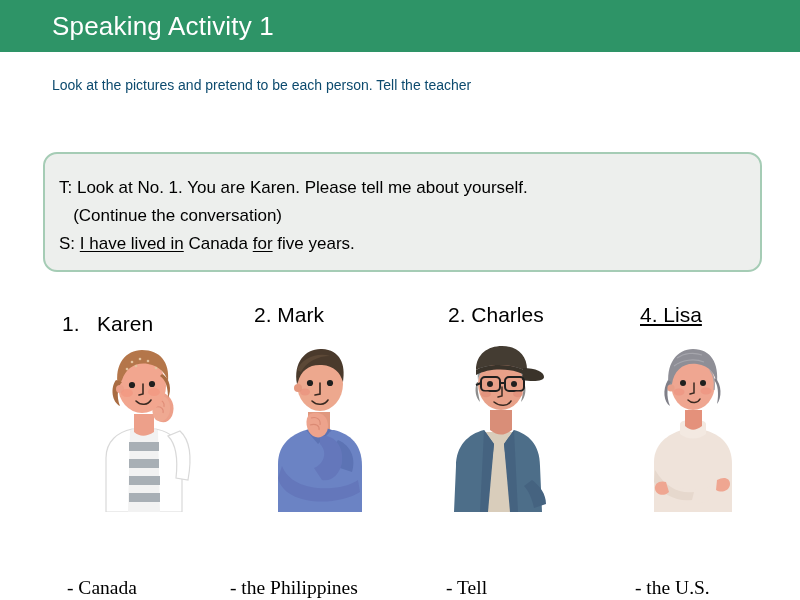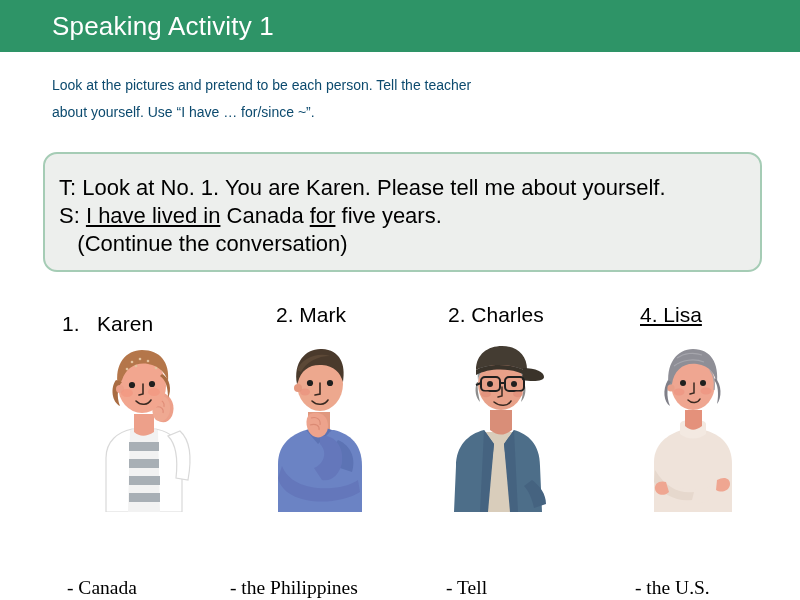--- a/index.html
+++ b/index.html
@@ -117,7 +117,6 @@
 
 <div id="instructions">
   <span class="line">Look at the pictures and pretend to be each person. Tell the teacher</span>
-  <span class="line">about yourself. Use “I have … for/since ~”.</span>
 </div>
 
 <div id="dialogue-box">

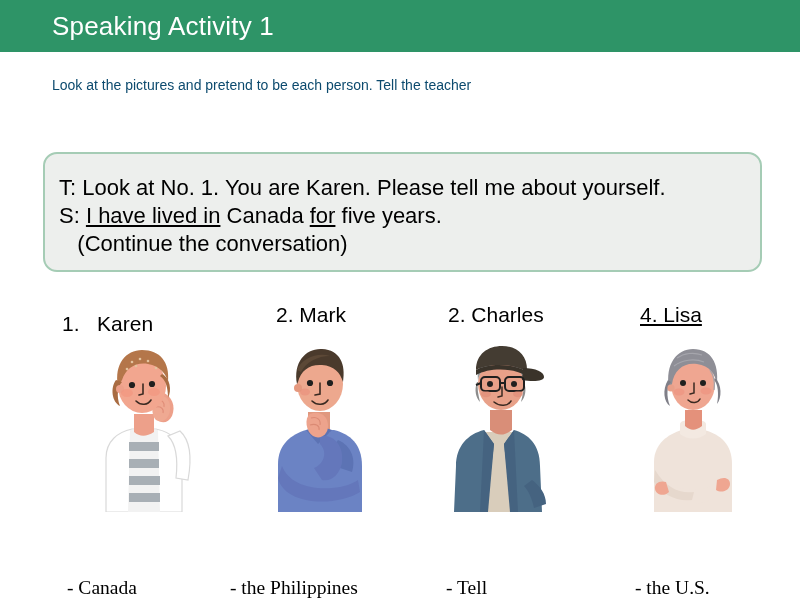--- a/index.html
+++ b/index.html
@@ -64,7 +64,7 @@
     position: absolute;
     left: 14px;
     top: 20px;
-    font-size: 22px;
+    font-size: 17px;
     line-height: 28px;
   }
   #dialogue-lines .dline { display: block; white-space: pre; }

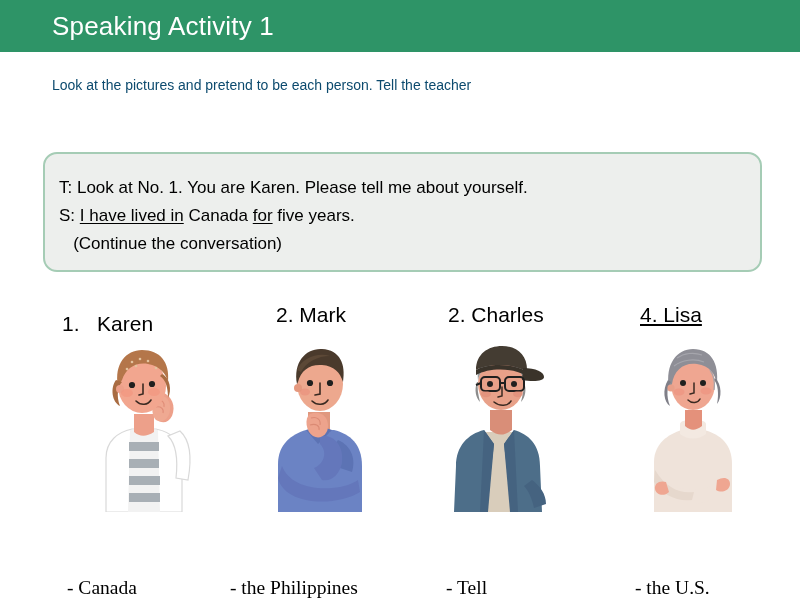--- a/index.html
+++ b/index.html
@@ -122,8 +122,8 @@
 <div id="dialogue-box">
   <div id="dialogue-lines">
     <span class="dline">T: Look at No. 1. You are Karen. Please tell me about yourself.</span>
+    <span class="dline">   (Continue the conversation)</span>
     <span class="dline"><span>S: </span><u>I have lived in</u><span> Canada </span><u>for</u><span> five years.</span></span>
-    <span class="dline">   (Continue the conversation)</span>
   </div>
 </div>
 

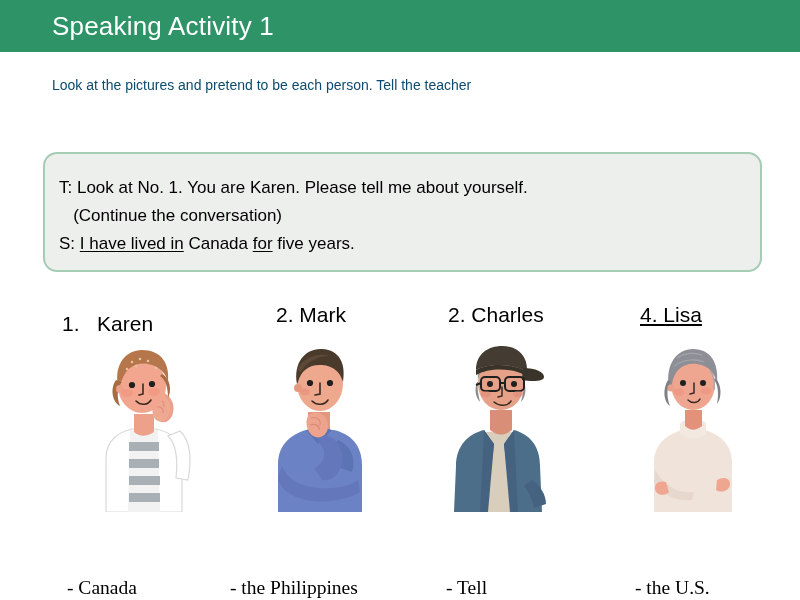--- a/index.html
+++ b/index.html
@@ -79,7 +79,7 @@
     white-space: pre;
   }
   #label-1 { left: 62px; margin-top: 9px; }
-  #label-2 { left: 276px; }
+  #label-2 { left: 254px; }
   #label-3 { left: 448px; }
   #label-4 { left: 640px; text-decoration: underline; }
 

